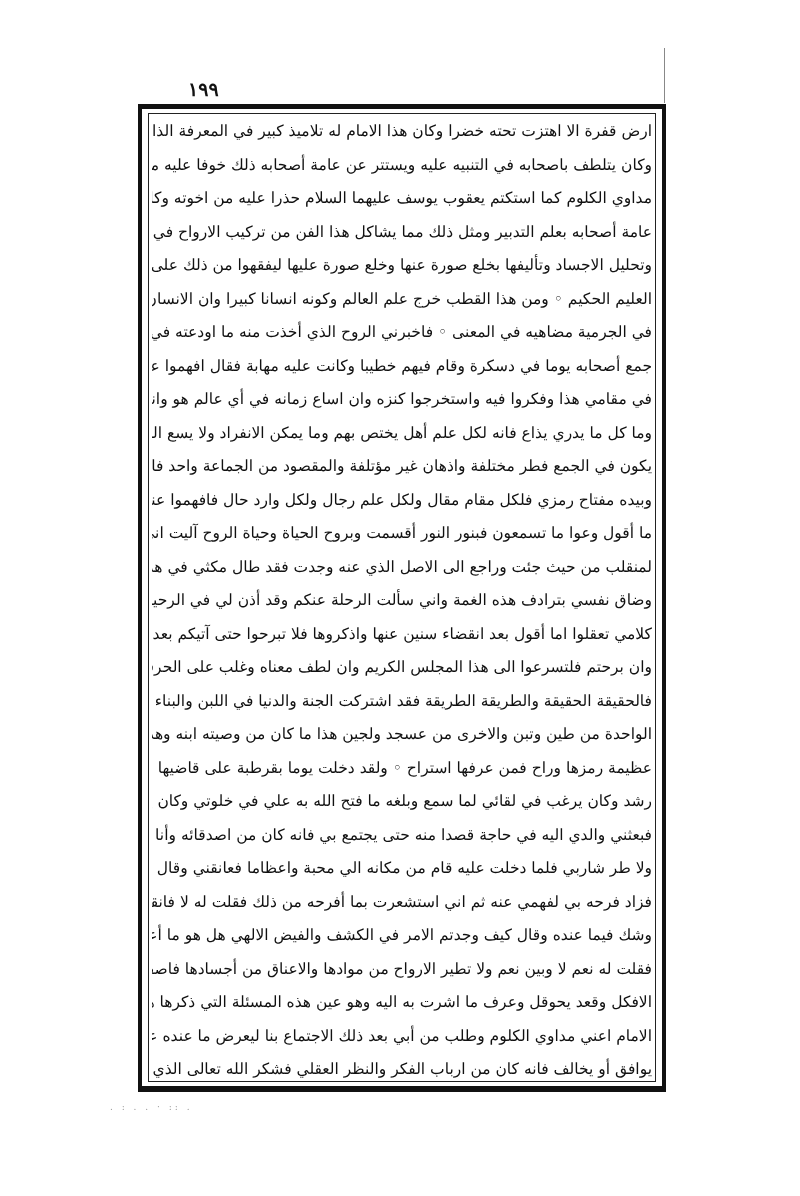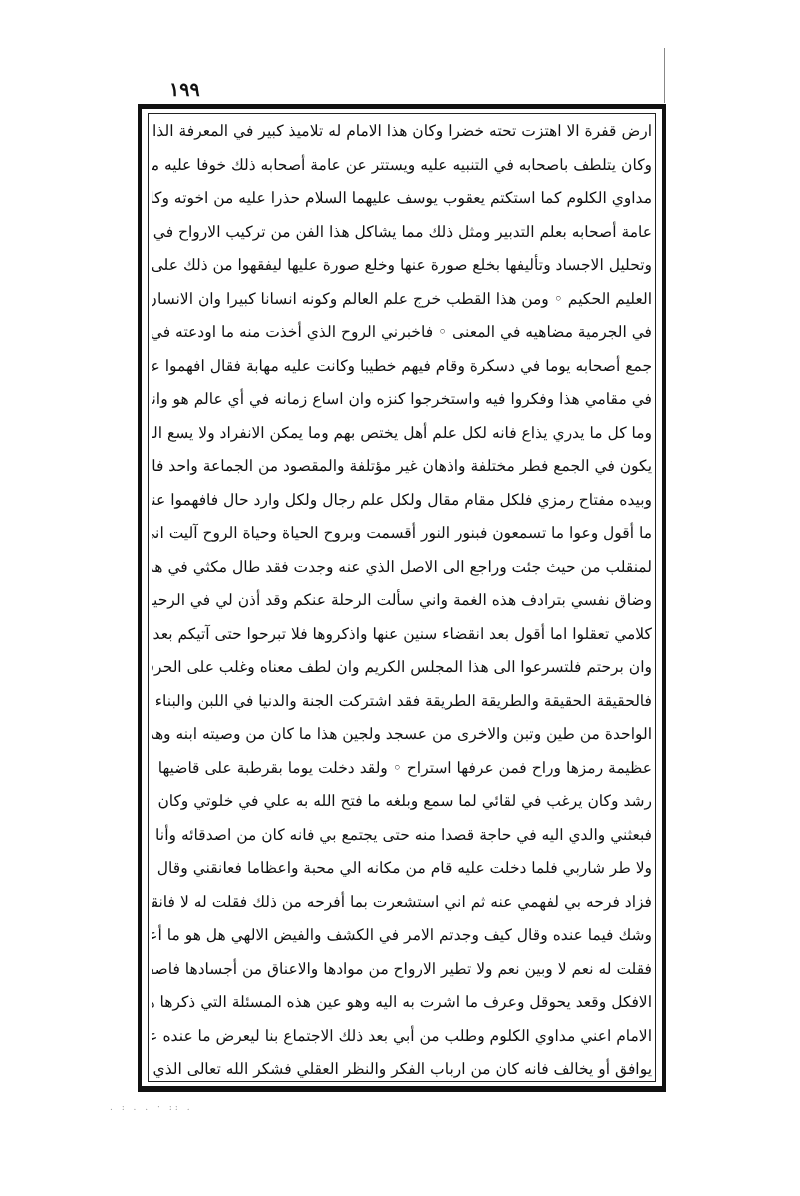--- a/index.html
+++ b/index.html
@@ -4,7 +4,7 @@
 <style>
   html, body { margin:0; padding:0; }
   body { width:800px; height:1196px; background:#ffffff; position:relative; overflow:hidden; font-family:"DejaVu Serif", serif; }
-  .page-number { position:absolute; left:169px; top:78px; font-size:19px; font-weight:bold; color:#111; direction:rtl; letter-spacing:1px; }
+  .page-number { position:absolute; left:188px; top:78px; font-size:19px; font-weight:bold; color:#111; direction:rtl; letter-spacing:1px; }
   .gutter-line { position:absolute; left:664px; top:48px; width:1px; height:55px; background:#888; }
   .frame-outer { position:absolute; left:138px; top:104px; width:528px; height:988px; border:4px solid #111; border-top-width:5px; border-bottom-width:6px; box-sizing:border-box; }
   .frame-inner { position:absolute; left:6px; top:4px; right:6px; bottom:4px; border:1.5px solid #222; }

